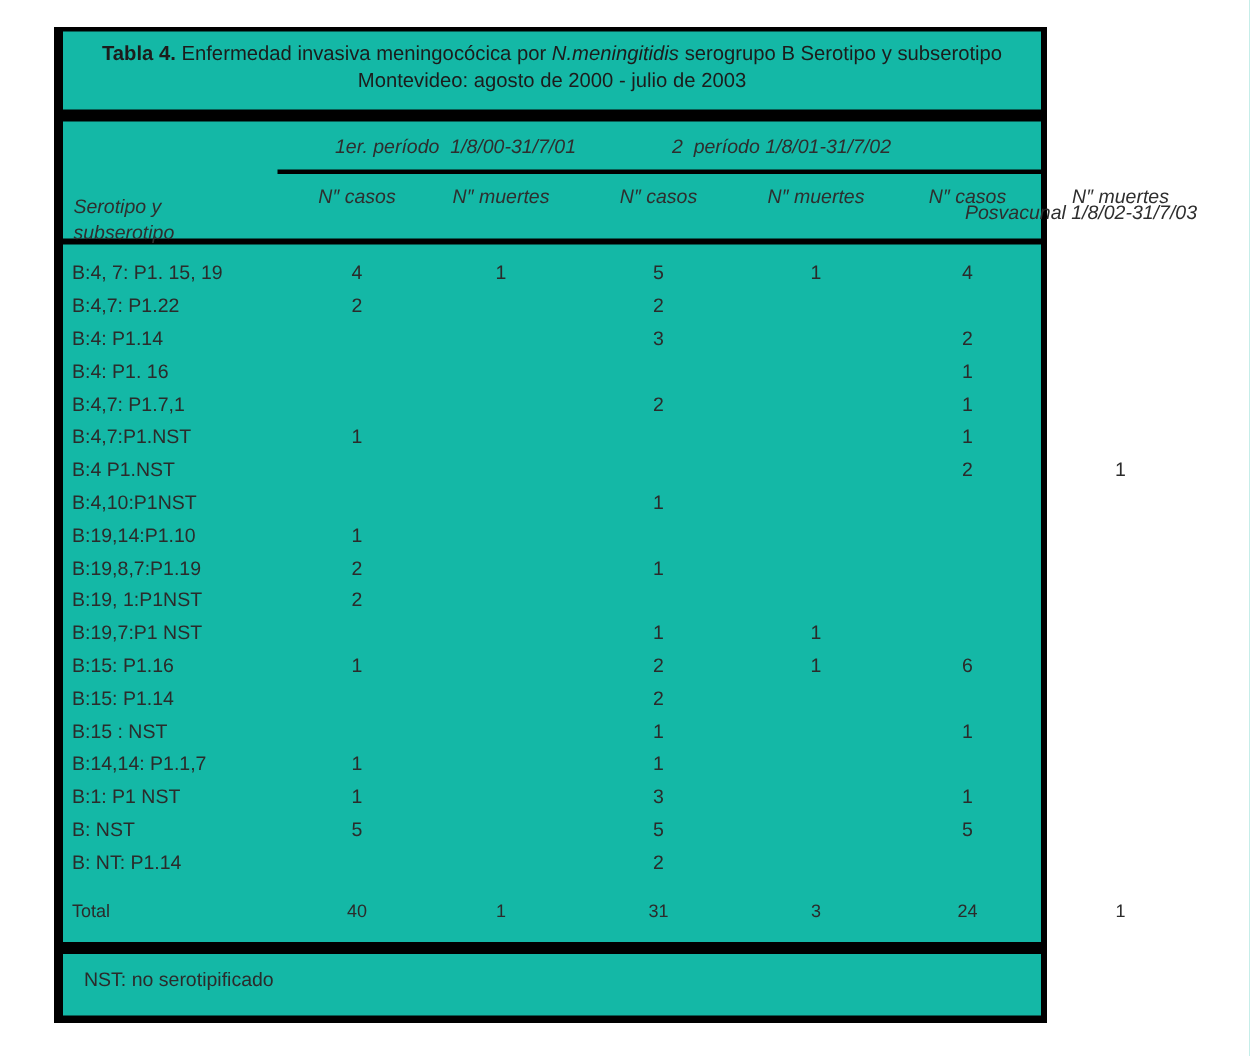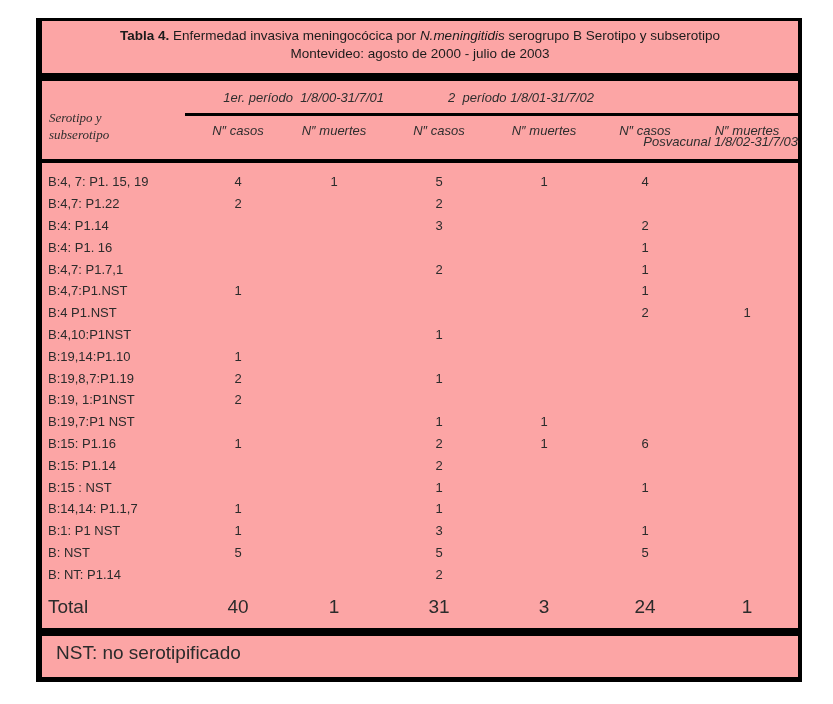--- a/index.html
+++ b/index.html
@@ -15,7 +15,7 @@
     position: absolute;
     left: 36px;
     top: 18px;
-    width: 766px;
+    width: 662px;
     height: 664px;
     box-sizing: border-box;
     border-style: solid;
@@ -24,7 +24,7 @@
     border-left-width: 6px;
     border-right-width: 4px;
     border-bottom-width: 5px;
-    background: #fca5a5;
+    background: #14b8a6;
     color: #262626;
   }
   .title-section {

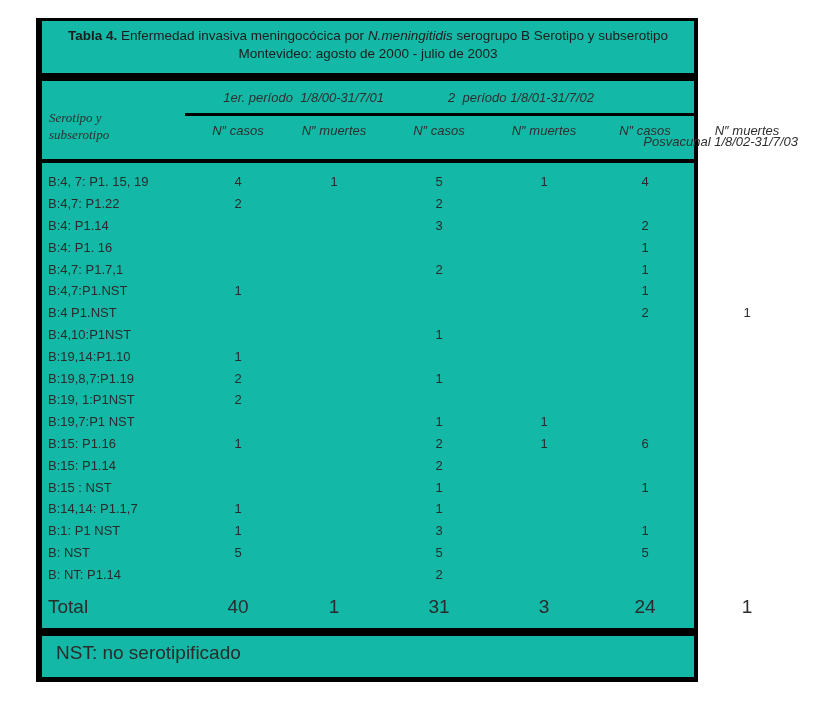--- a/index.html
+++ b/index.html
@@ -84,10 +84,9 @@
   .rowlabel-head {
     position: absolute;
     left: 7px;
-    top: 28px;
+    top: 48px;
     white-space: pre-line;
     line-height: 17px;
-    font-family: Liberation Serif, serif;
   }
   .body-section {
     height: 465px;

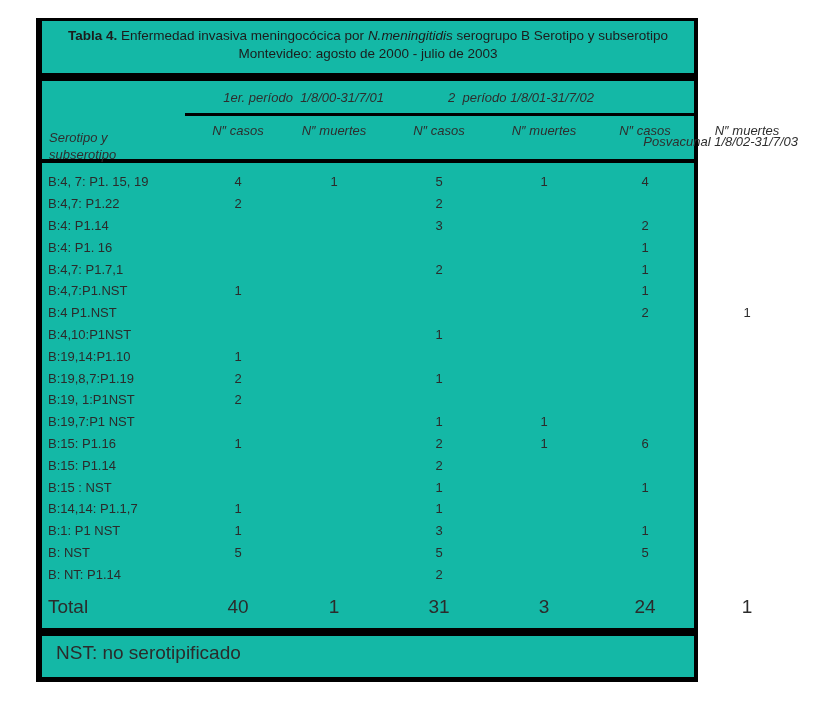--- a/index.html
+++ b/index.html
@@ -116,7 +116,7 @@
     height: 24px;
     align-items: center;
     margin-top: 10px;
-    font-size: 19px;
+    font-size: 12px;
   }
   .footer-section {
     height: 47px;

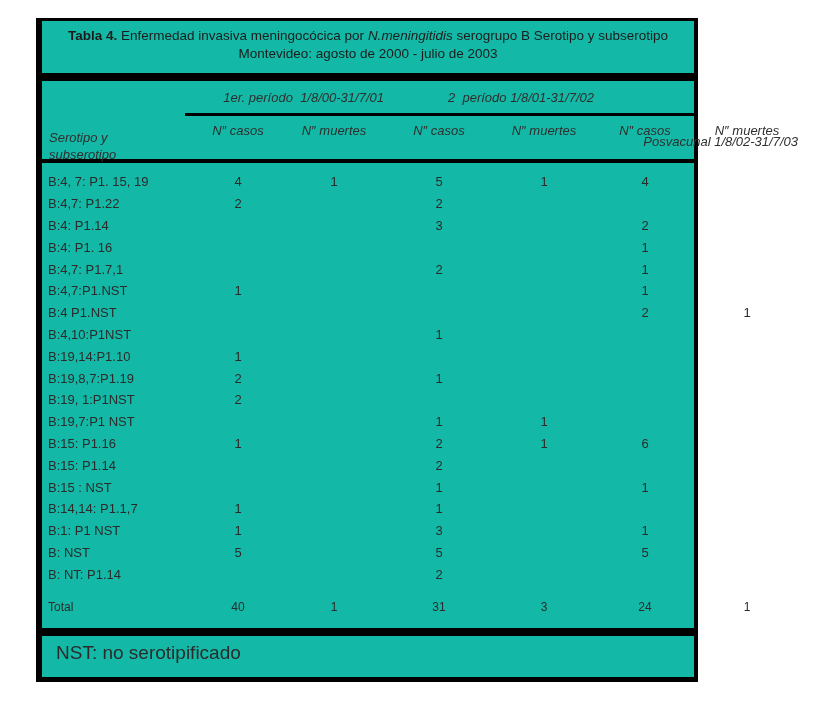--- a/index.html
+++ b/index.html
@@ -122,7 +122,7 @@
     height: 47px;
     padding: 7px 14px 0 14px;
     box-sizing: border-box;
-    font-size: 19px;
+    font-size: 13px;
     line-height: 19px;
     color: #2b2b2b;
   }

